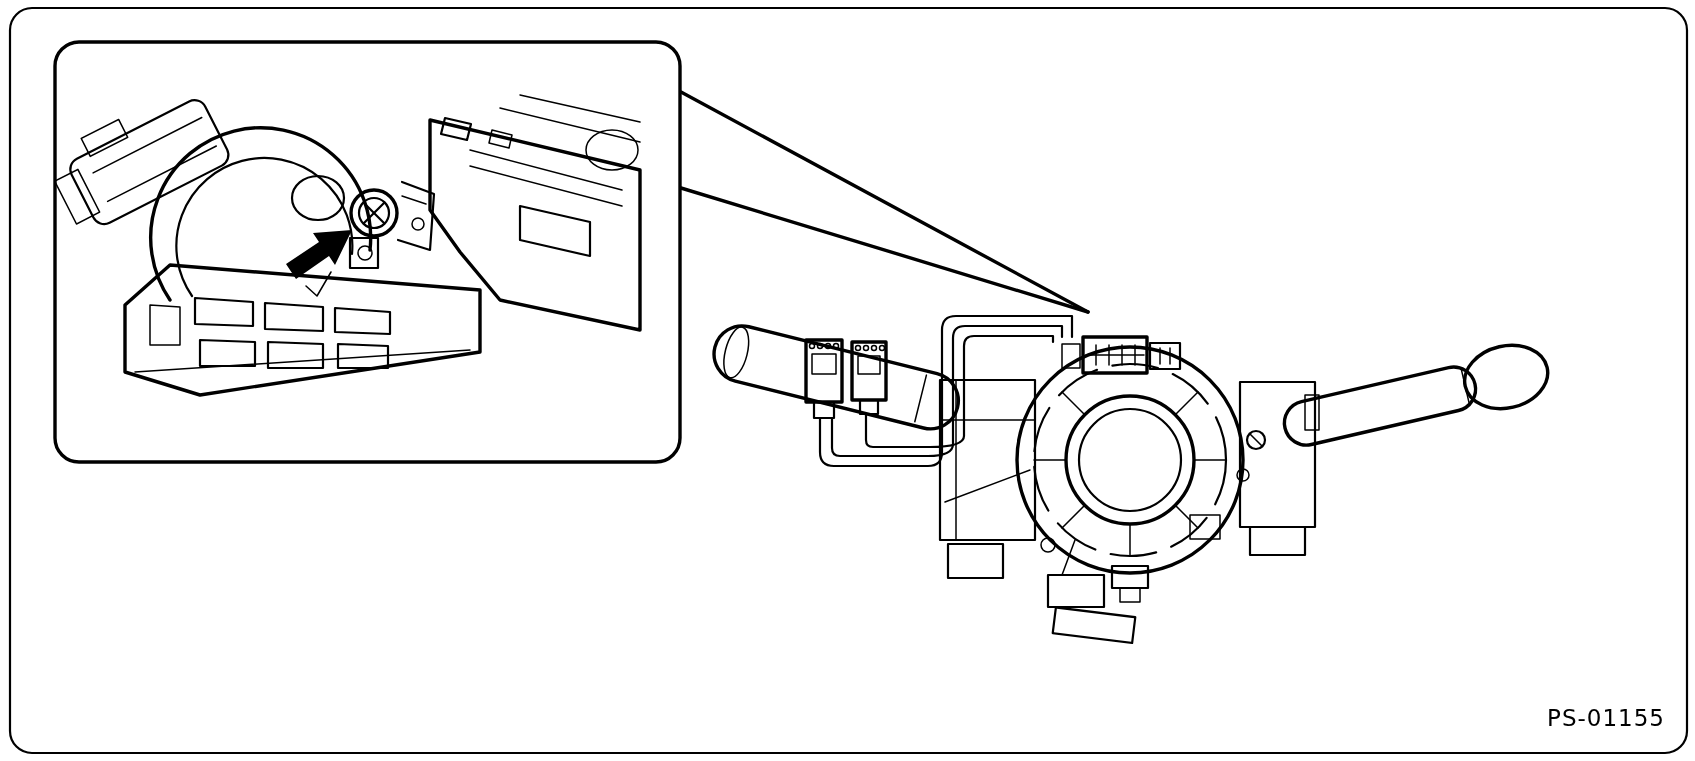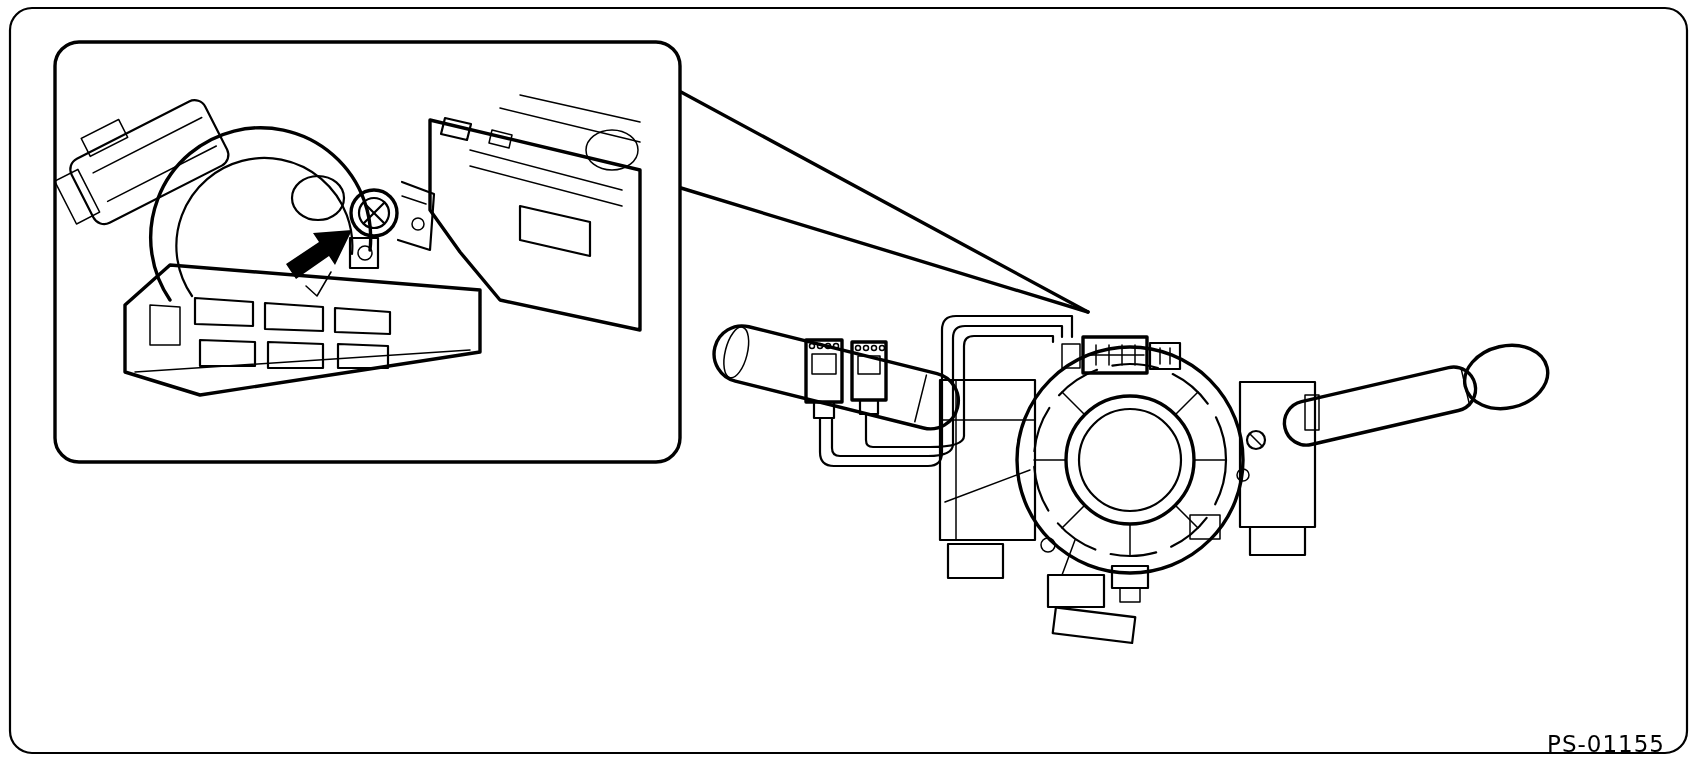--- a/index.html
+++ b/index.html
@@ -22,7 +22,7 @@
   .figure-label {
     position: absolute;
     right: 30px;
-    bottom: 4px;
+    bottom: 30px;
     font-size: 23px;
     letter-spacing: 1px;
     color: var(--line, #000);

